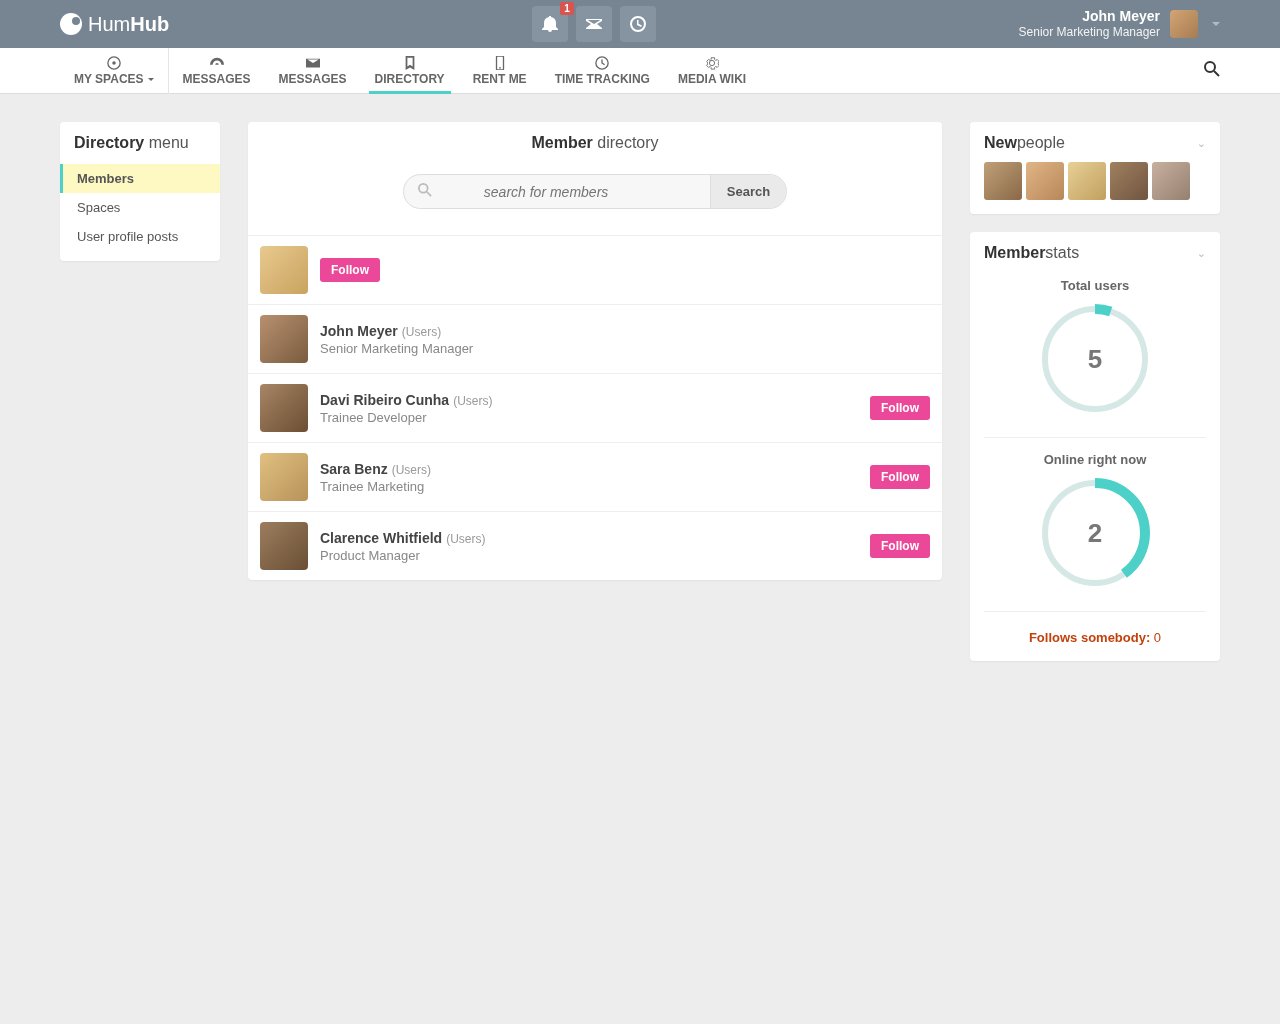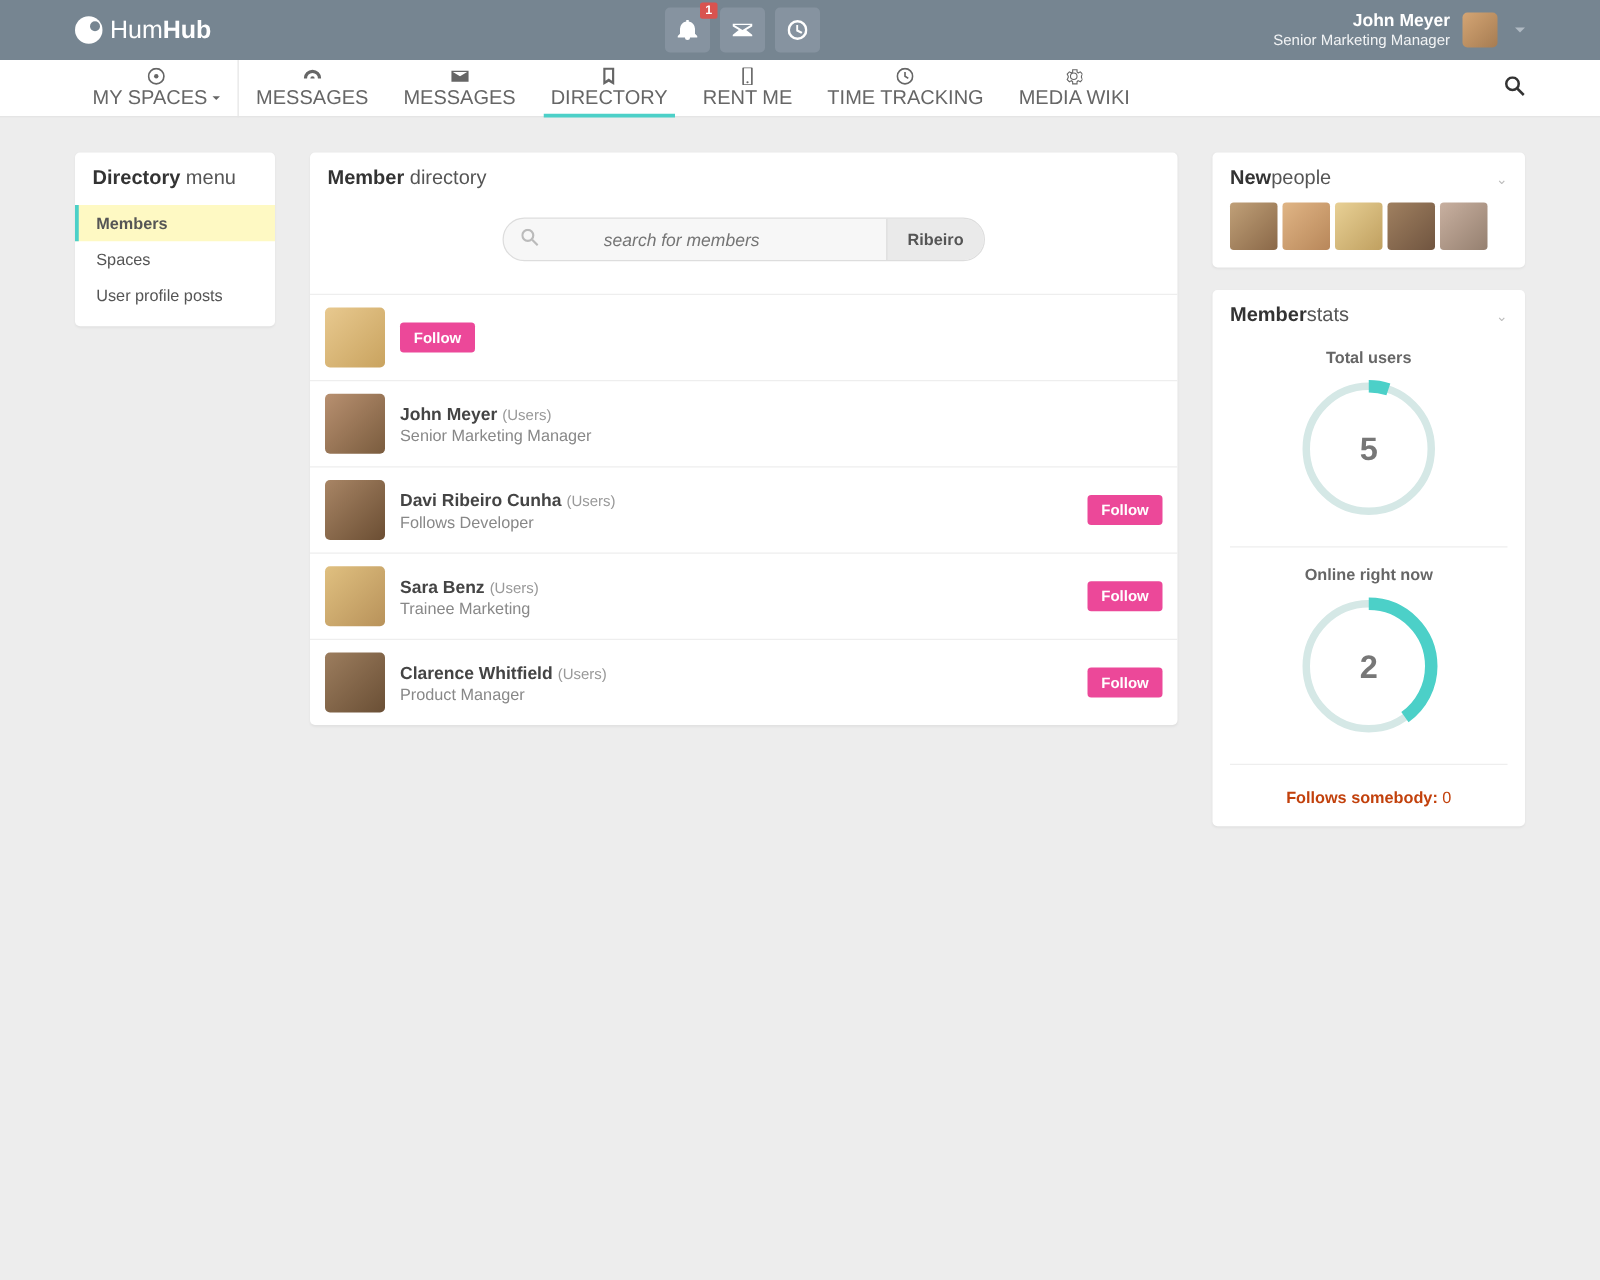--- a/index.html
+++ b/index.html
@@ -26,7 +26,7 @@
 .navbar { background: #fff; height: 46px; display: flex; align-items: center; padding: 0 60px; border-bottom: 1px solid #ddd; position: relative; }
 .nav-item { display: flex; flex-direction: column; align-items: center; justify-content: center; padding: 0 14px; height: 46px; cursor: pointer; color: #666; position: relative; }
 .nav-item svg { width: 14px; height: 14px; fill: #666; margin-bottom: 2px; }
-.nav-item-label { font-size: 16px; font-weight: 400; }
+.nav-item-label { font-size: 12px; font-weight: 700; }
 .nav-item.sep { border-right: 1px solid #e5e5e5; }
 .nav-item.active::after { content: ''; position: absolute; bottom: 0; left: 8px; right: 8px; height: 3px; background: #4cd0c8; }
 .nav-caret { width: 0; height: 0; border-left: 3px solid transparent; border-right: 3px solid transparent; border-top: 3px solid #666; display: inline-block; margin-left: 4px; vertical-align: middle; }

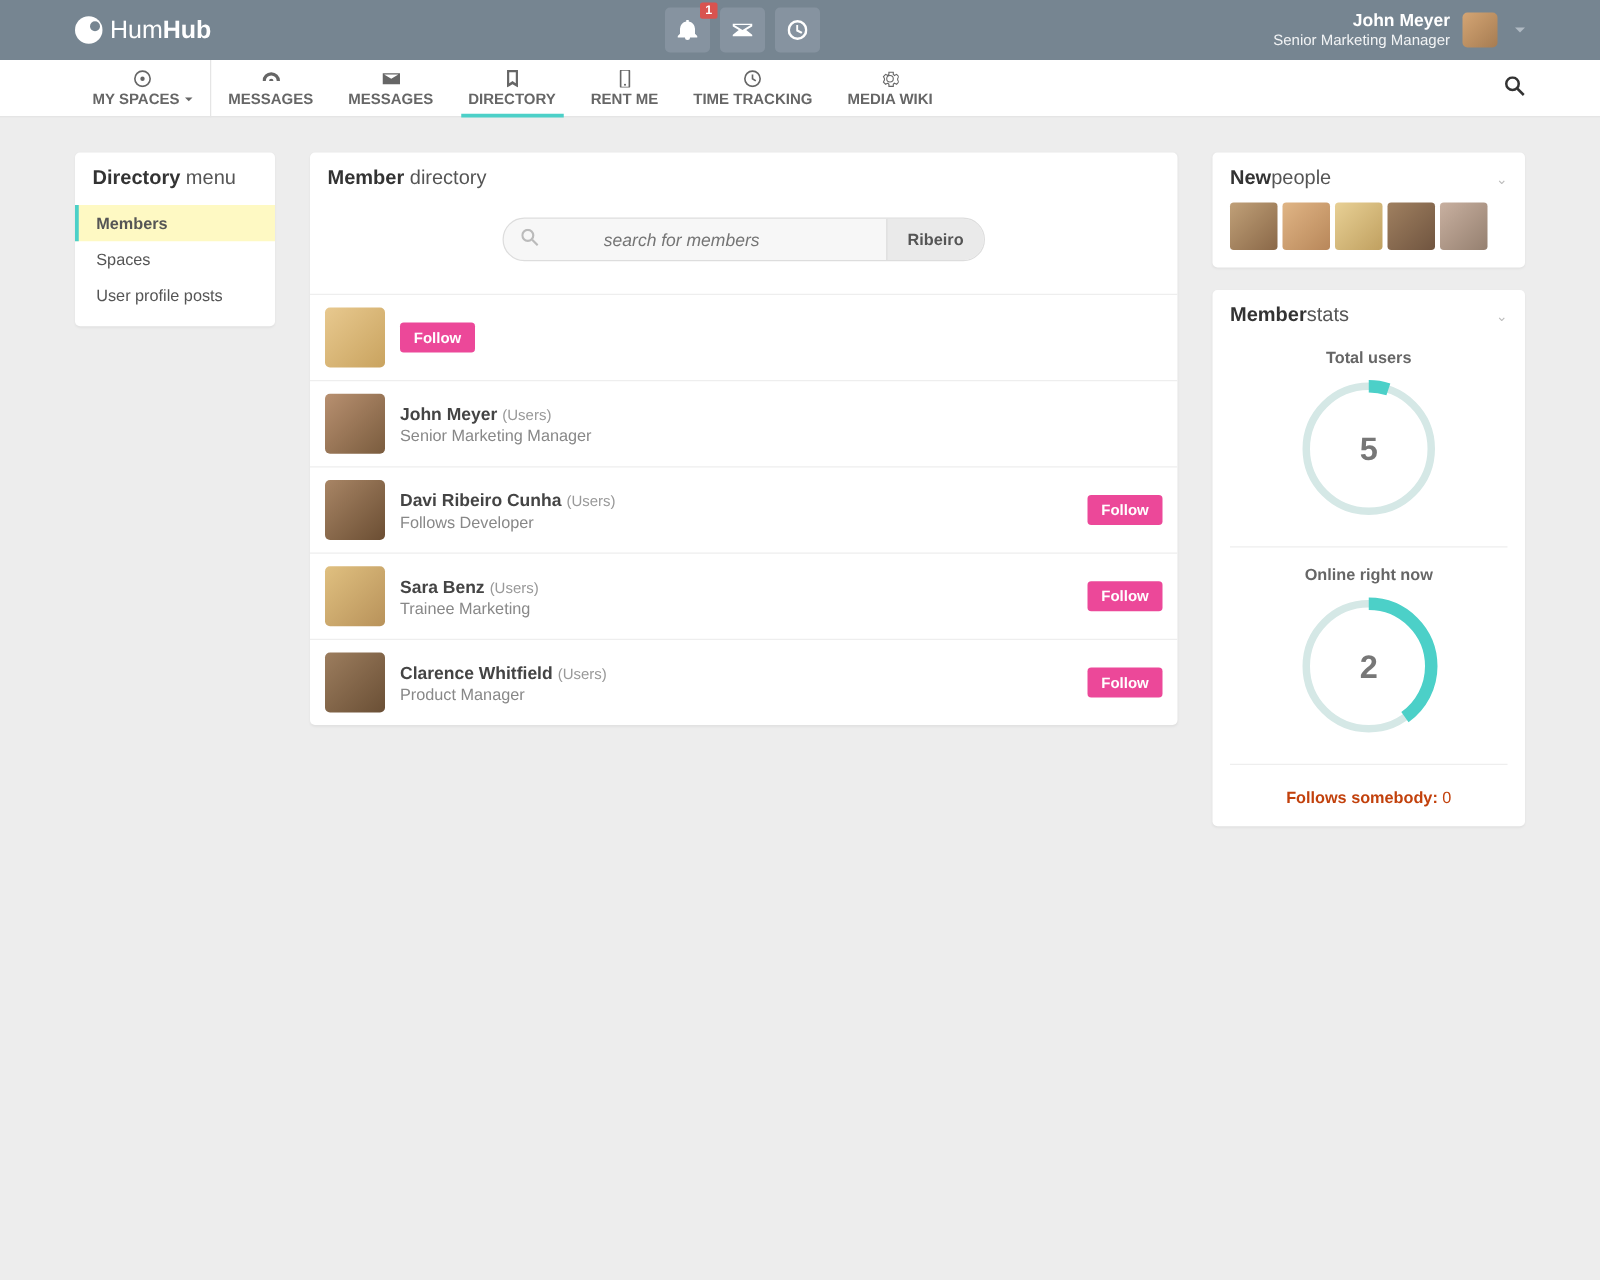--- a/index.html
+++ b/index.html
@@ -47,7 +47,7 @@
 
 
 .main { flex: 1; }
-.main-header { padding: 12px 14px 0; font-size: 16px; }
+.main-header { padding: 12px 14px 0; font-size: 16px; text-align: center; }
 .main-header .bold { font-weight: 700; color: #333; }
 .search-row { padding: 22px 0 26px; display: flex; justify-content: center; }
 .search-box { display: flex; align-items: center; border: 1px solid #ddd; border-radius: 20px; background: #f7f7f7; overflow: hidden; gap: 40px; }

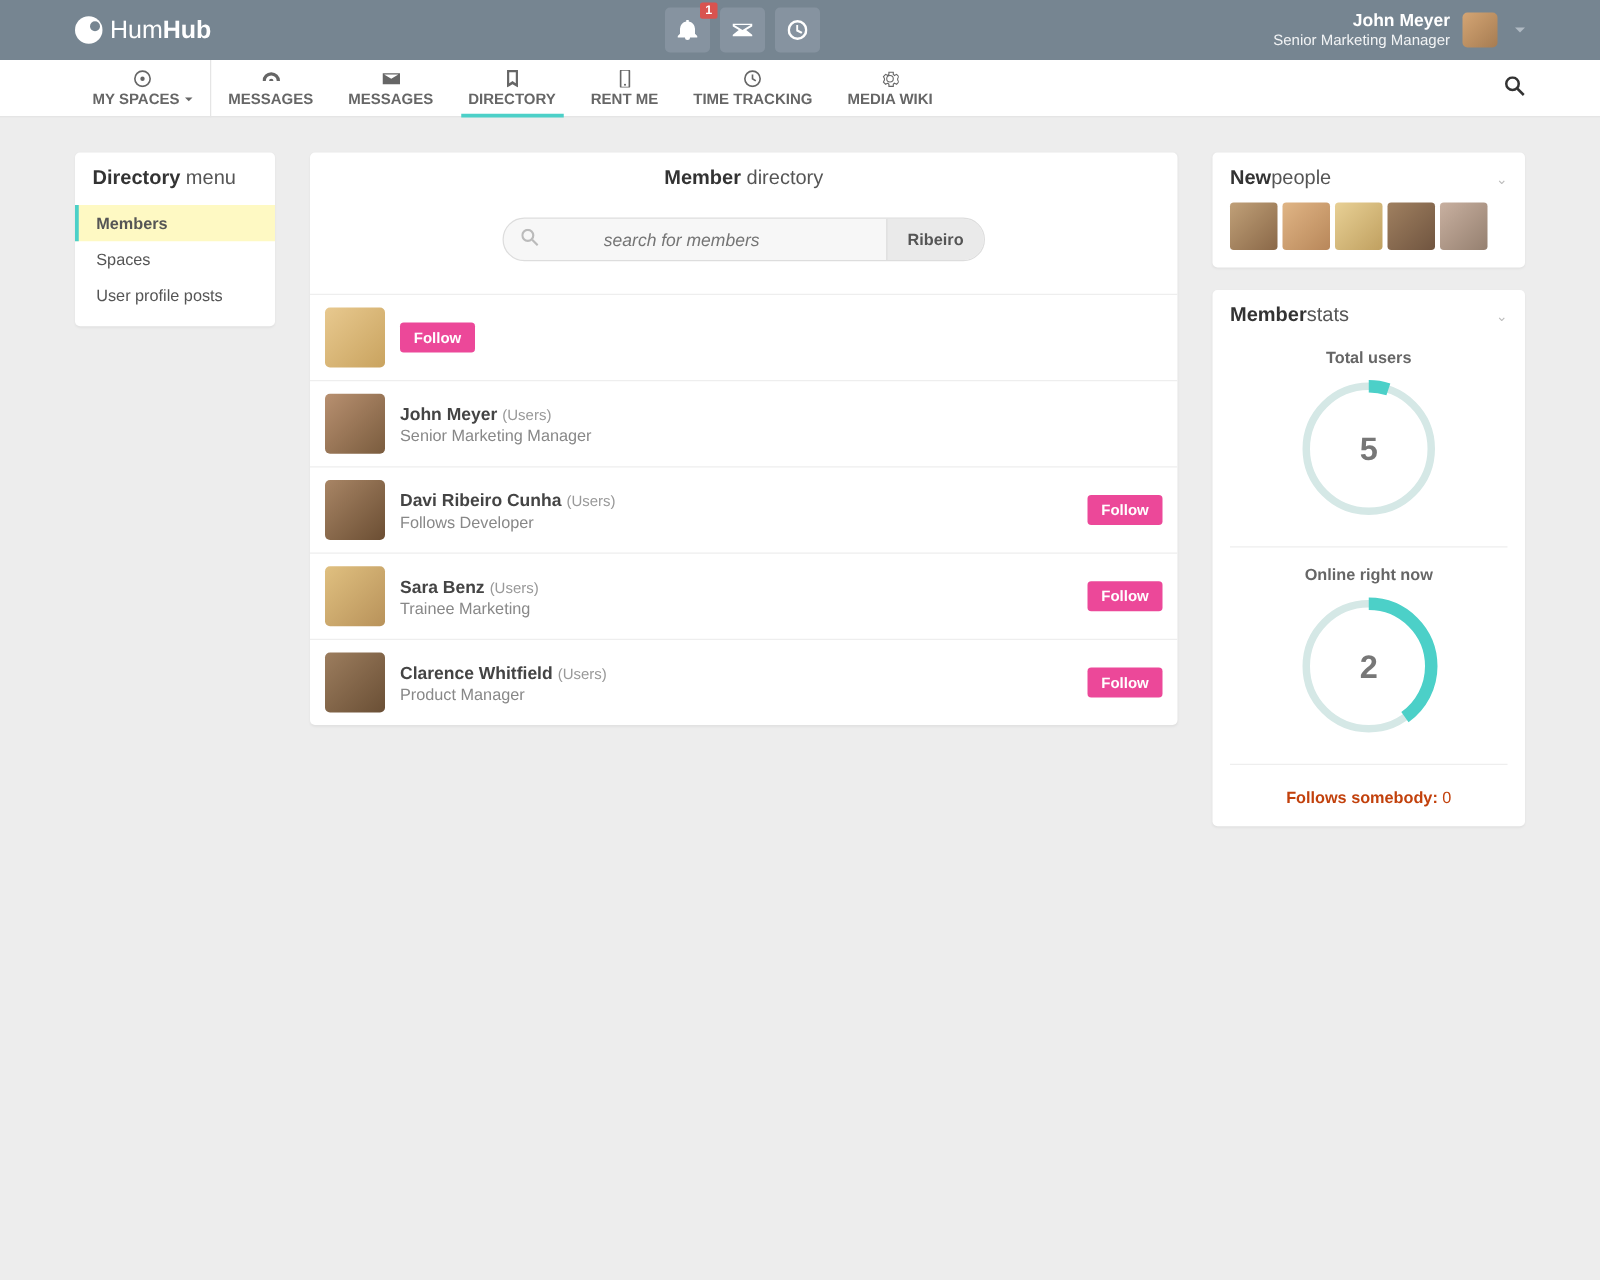--- a/index.html
+++ b/index.html
@@ -202,7 +202,7 @@
               <line x1="10" y1="10" x2="15" y2="15" stroke="#bbb" stroke-width="2"></line>
             </svg></span>
         <input type="text" placeholder="search for members" style="">
-        <button>Ribeiro</button>
+        <button>Search</button>
       </div>
     </div>
     <div class="member-list">

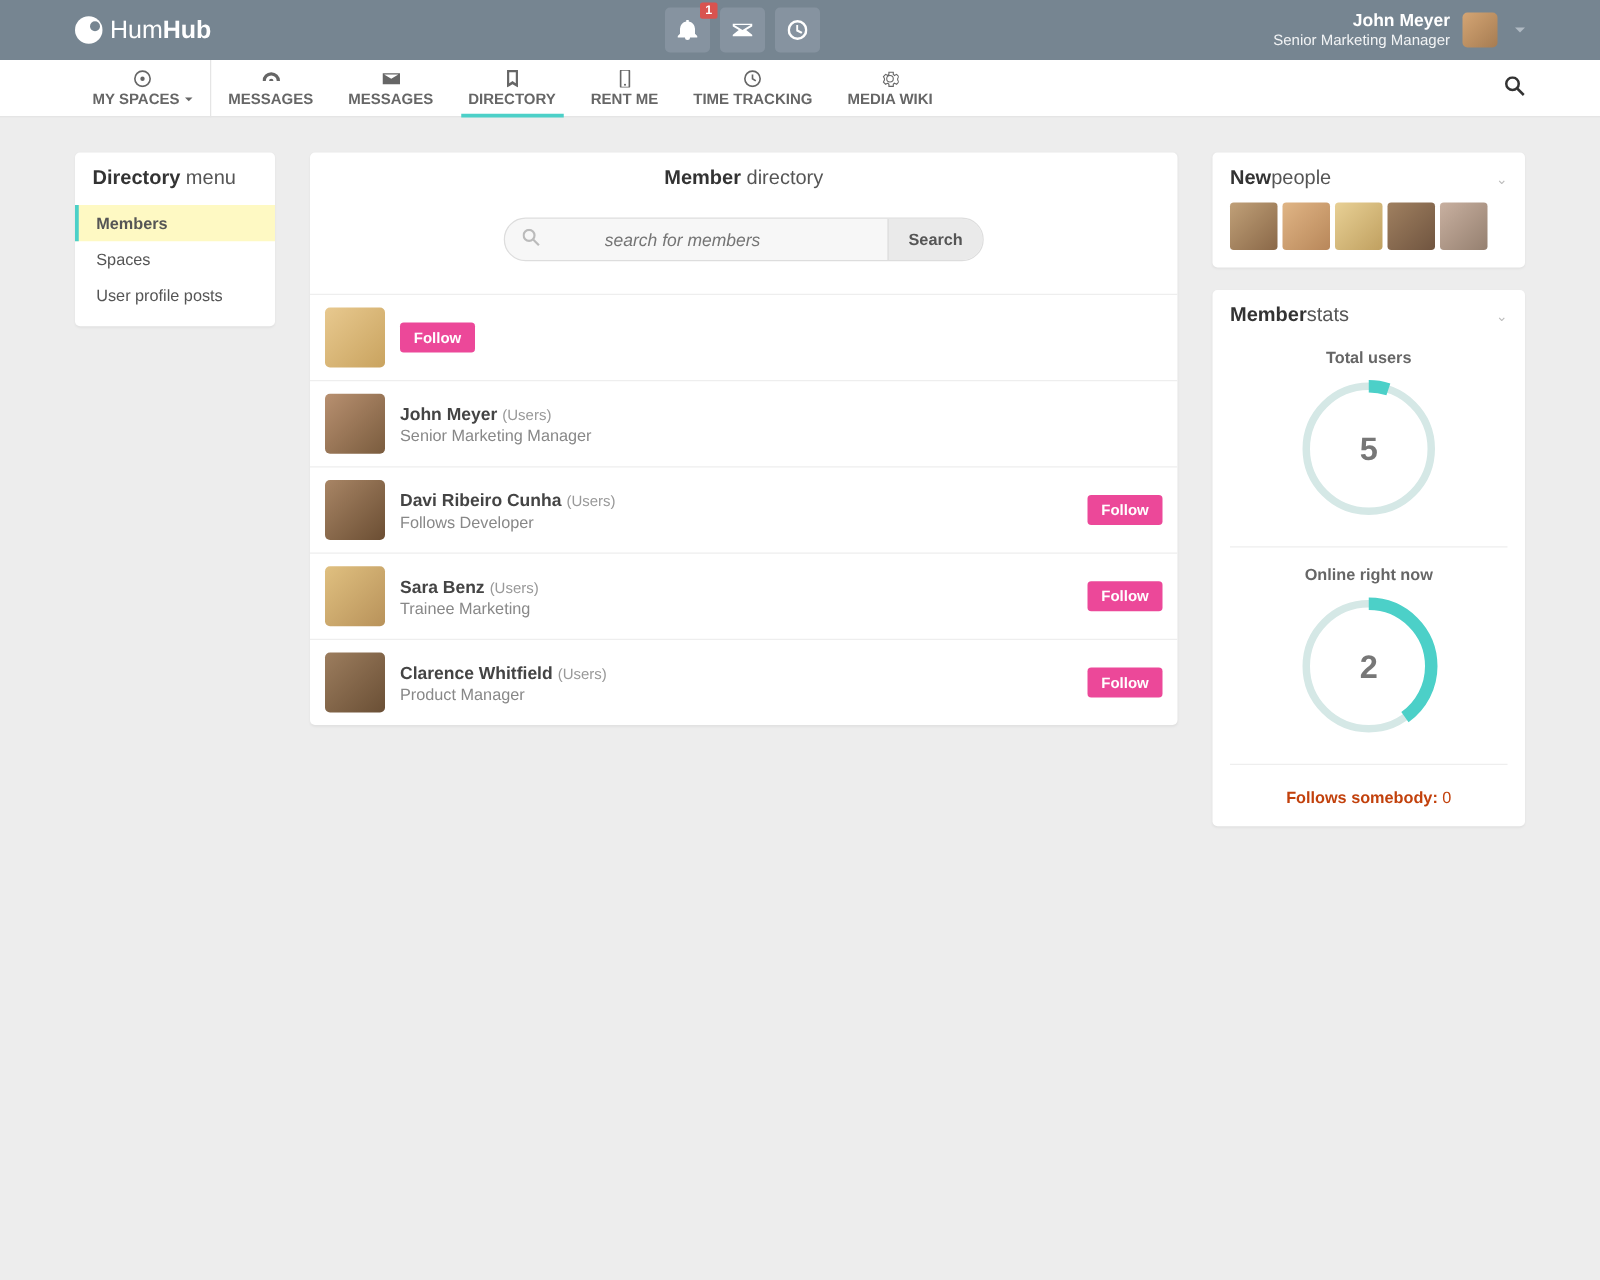--- a/index.html
+++ b/index.html
@@ -221,7 +221,7 @@
         <div class="m-avatar m2"></div>
         <div class="m-info">
           <div><span class="m-name">Davi Ribeiro Cunha</span><span class="m-group">(Users)</span></div>
-          <div class="m-title">Follows Developer</div>
+          <div class="m-title">Trainee Developer</div>
         </div>
         <button class="follow-btn">Follow</button>
       </div>

